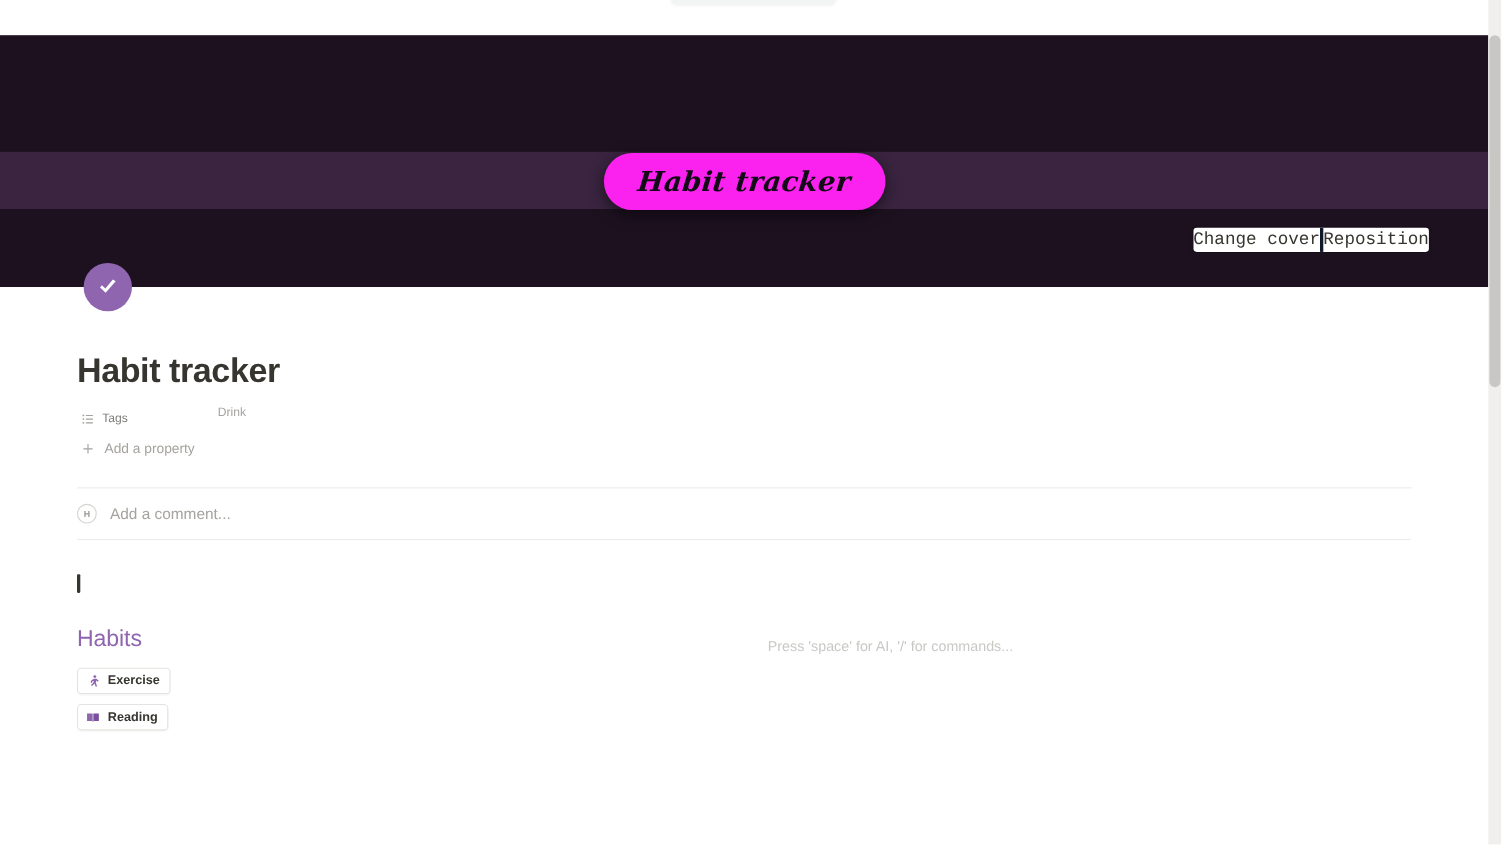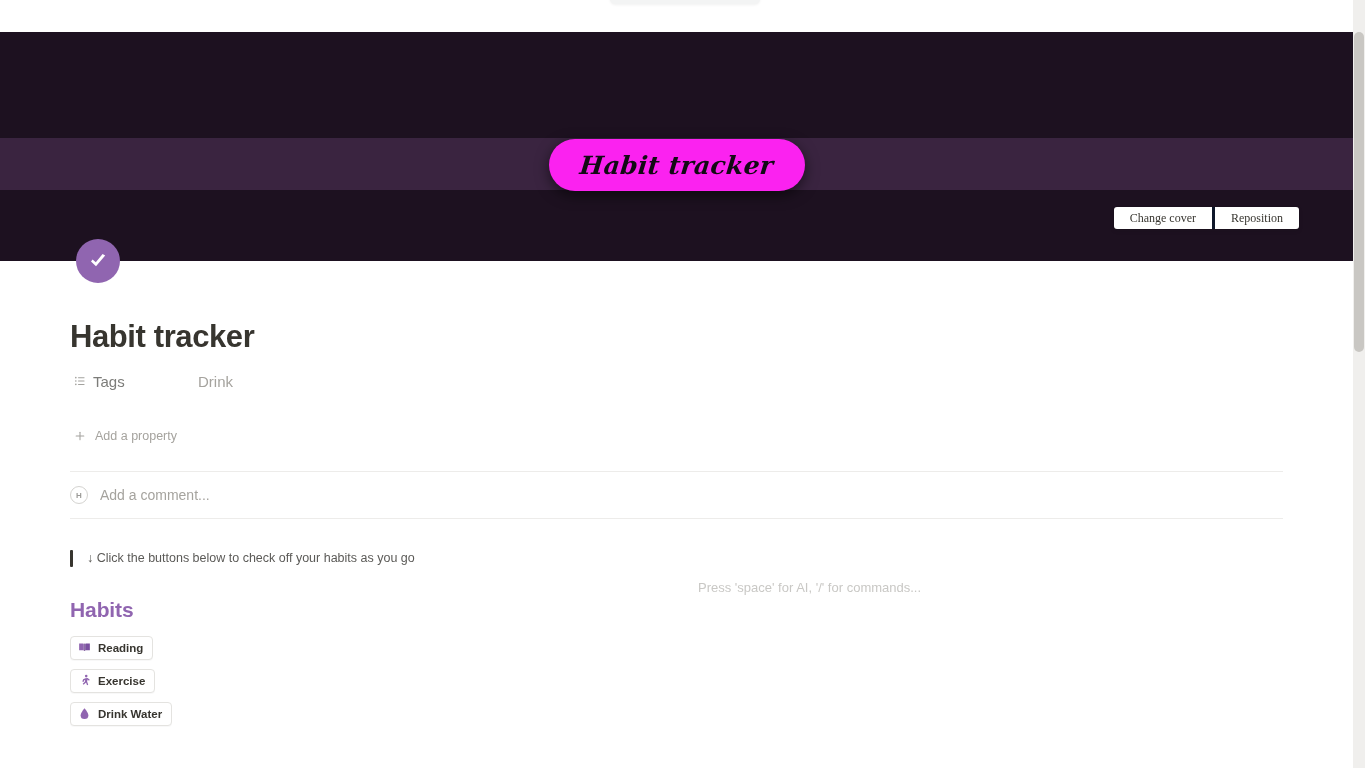--- a/index.html
+++ b/index.html
@@ -97,10 +97,10 @@
   .cover-actions button {
     border: 0;
     background: transparent;
-    font-family: Liberation Serif, serif;
-    font-size: 12px;
+    font-family: Liberation Mono, monospace;
+    font-size: 16px;
     color: #37352f;
-    padding: 4px 16px;
+    padding: 4px 0;
     cursor: pointer;
     white-space: nowrap;
     line-height: 14px;

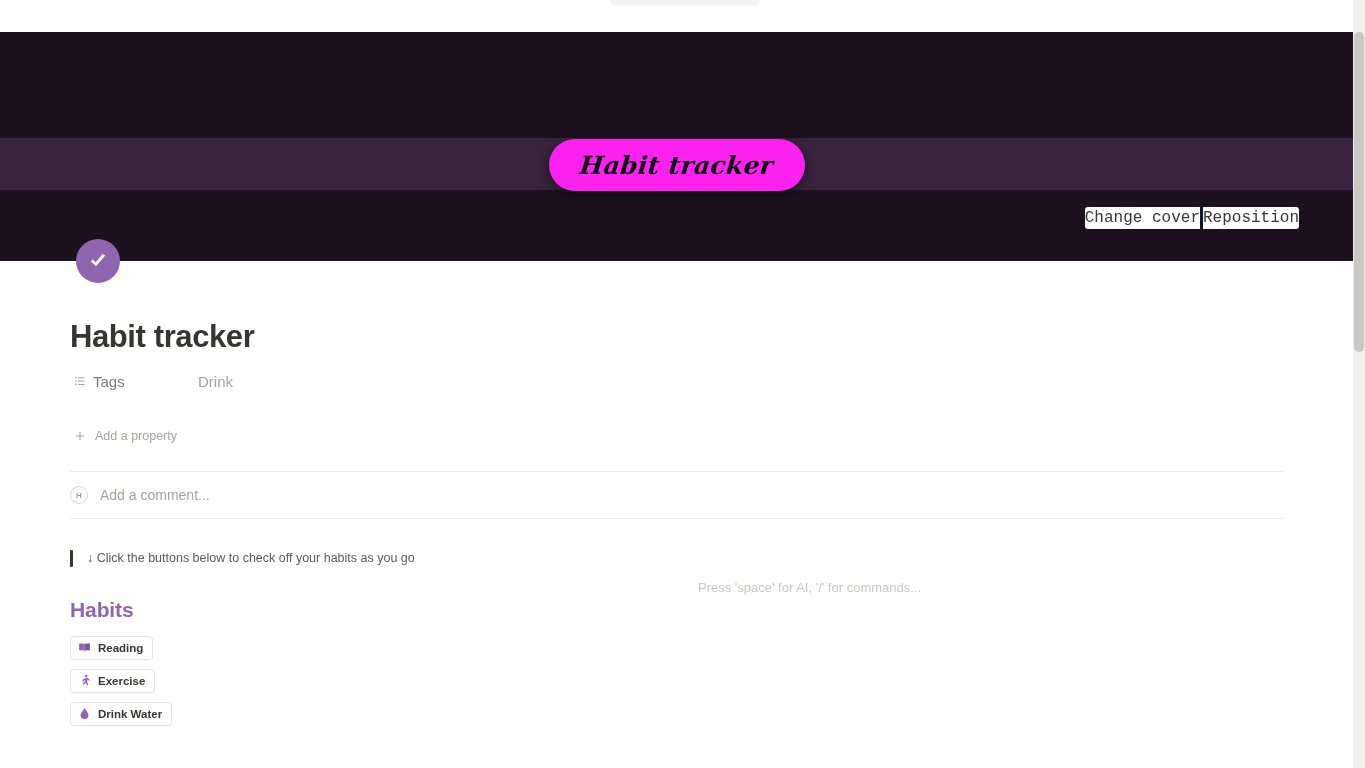--- a/index.html
+++ b/index.html
@@ -152,9 +152,8 @@
   .props { margin-top: 12px; }
   .prop-row {
     display: flex;
-    align-items: center;
     height: 28px;
-    font-size: 15px;
+    font-size: 11px;
     color: #91918e;
   }
   .prop-name {

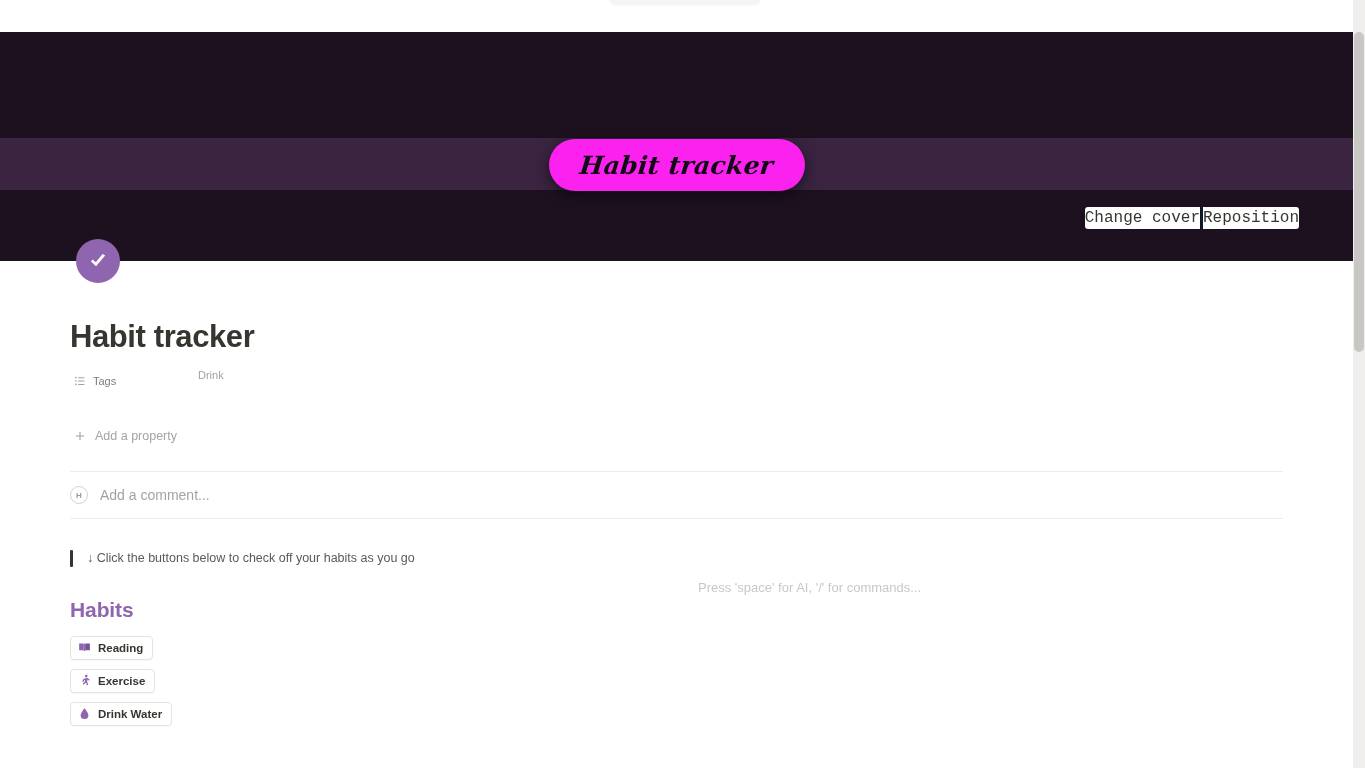--- a/index.html
+++ b/index.html
@@ -185,7 +185,6 @@
     padding: 0 4px;
     border-radius: 3px;
     width: fit-content;
-    margin-top: 28px;
   }
 
   

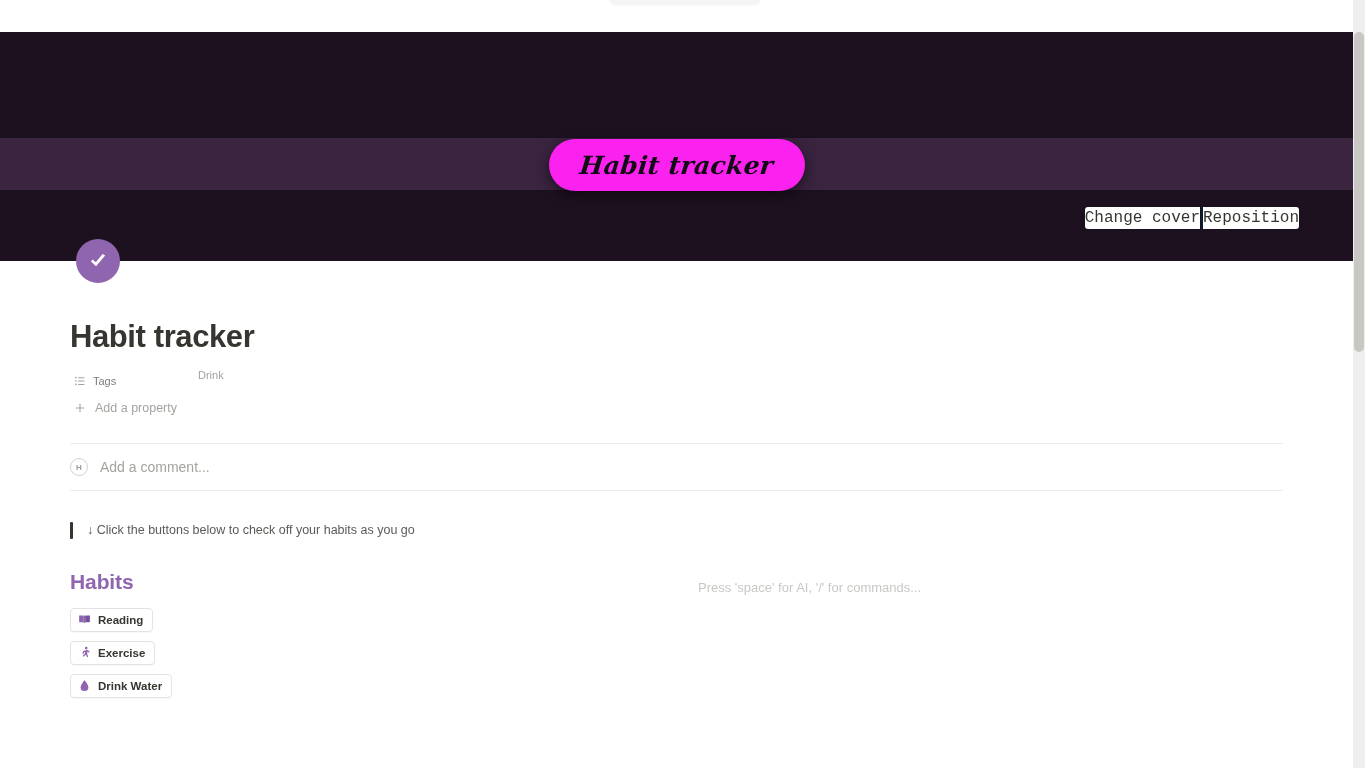--- a/index.html
+++ b/index.html
@@ -369,7 +369,6 @@
 
       <div class="quote">
         <div class="quote-bar"></div>
-        <div>↓ Click the buttons below to check off your habits as you go</div>
       </div>
 
       <h2 class="h-habits">Habits</h2>

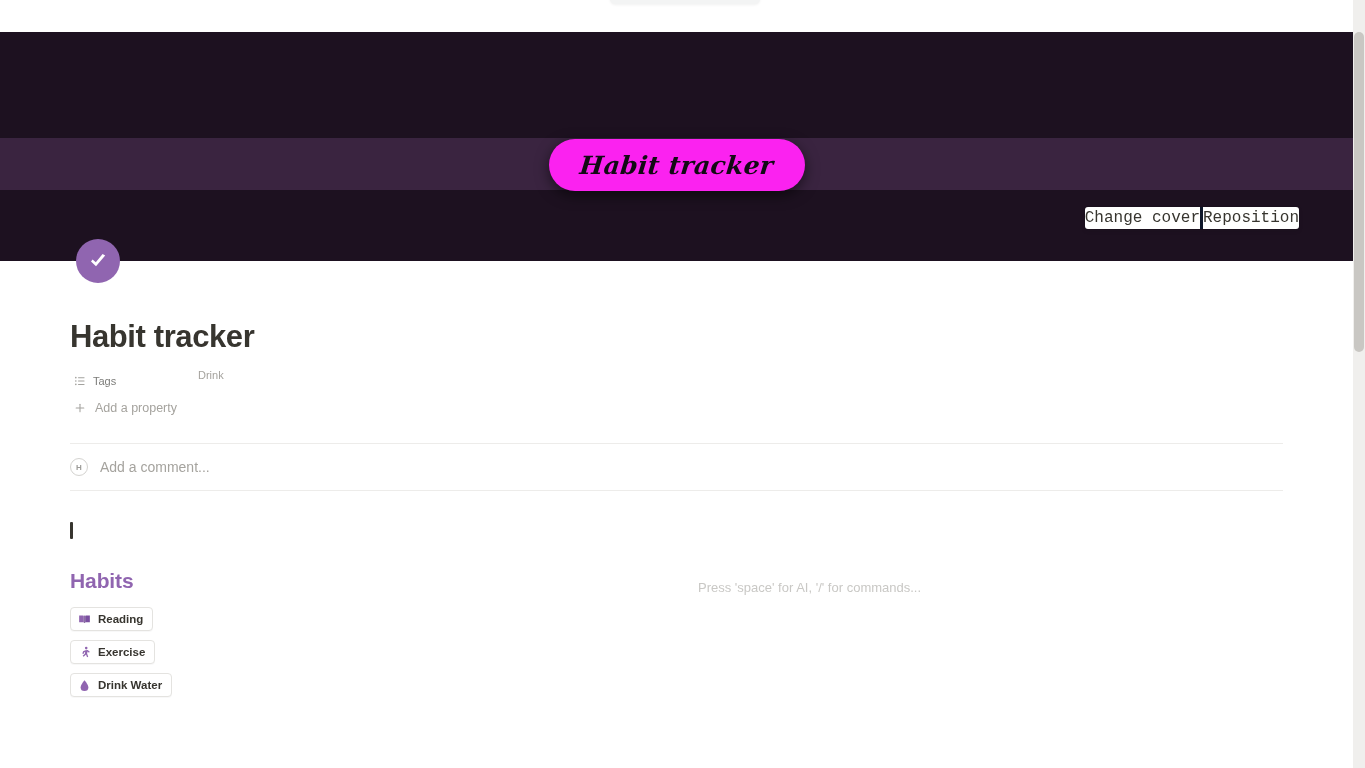--- a/index.html
+++ b/index.html
@@ -236,7 +236,7 @@
   .h-habits {
     margin-top: 30px;
     font-size: 21px;
-    font-weight: 700;
+    font-weight: 400;
     color: #9065b0;
     letter-spacing: -0.1px;
   }

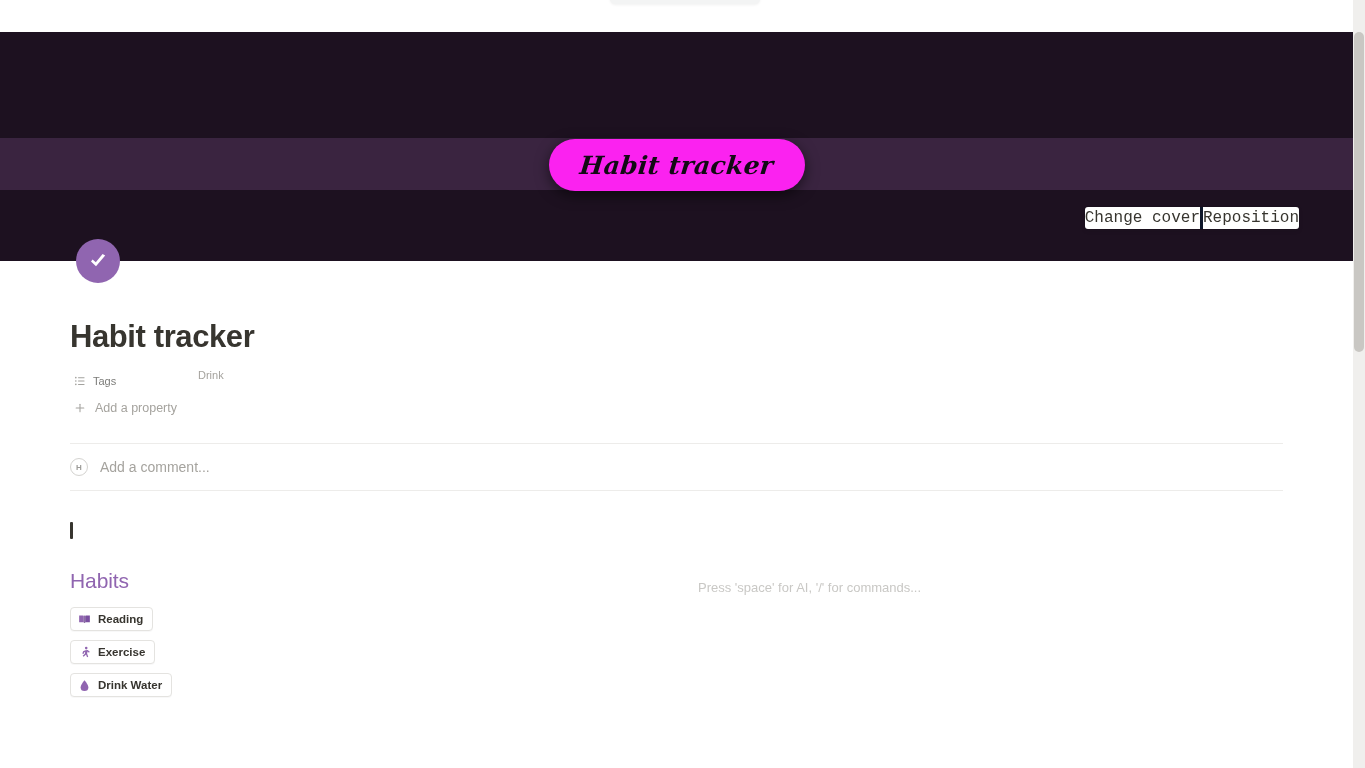--- a/index.html
+++ b/index.html
@@ -379,24 +379,24 @@
           <button class="habit-btn">
             <span class="habit-emoji">
               <svg width="13" height="13" viewBox="0 0 16 16" aria-hidden="true">
+                <circle cx="10.1" cy="2.6" r="1.6" fill="#9065b0"></circle>
+                <path d="M9.2 5.1 6.3 6.6l-1 2.6 1.5.5.7-1.8 1.4-.7-.5 2.3-2.6 2.6 1.1 1.1 3-2.8 1.2 3.4 1.5-.5-1.4-4.1.6-2.3 1.7 1.5 1-1.2-2.6-2.3z" fill="#9065b0"></path>
+              </svg>
+            </span>
+            <span>Exercise</span>
+          </button>
+        </div>
+
+        <div class="habit-row">
+          <button class="habit-btn">
+            <span class="habit-emoji">
+              <svg width="13" height="13" viewBox="0 0 16 16" aria-hidden="true">
                 <path d="M1.4 3.2h5.1c.4 0 .7.3.7.7v8.4c0-.5-.3-.8-.7-.8H1.4V3.2z" fill="#9065b0"></path>
                 <path d="M14.6 3.2H9.5c-.4 0-.7.3-.7.7v8.4c0-.5.3-.8.7-.8h5.1V3.2z" fill="#7a4fa0"></path>
                 <rect x="7.6" y="3.2" width="0.9" height="9.1" fill="#5f3b80"></rect>
               </svg>
             </span>
             <span>Reading</span>
-          </button>
-        </div>
-
-        <div class="habit-row">
-          <button class="habit-btn">
-            <span class="habit-emoji">
-              <svg width="13" height="13" viewBox="0 0 16 16" aria-hidden="true">
-                <circle cx="10.1" cy="2.6" r="1.6" fill="#9065b0"></circle>
-                <path d="M9.2 5.1 6.3 6.6l-1 2.6 1.5.5.7-1.8 1.4-.7-.5 2.3-2.6 2.6 1.1 1.1 3-2.8 1.2 3.4 1.5-.5-1.4-4.1.6-2.3 1.7 1.5 1-1.2-2.6-2.3z" fill="#9065b0"></path>
-              </svg>
-            </span>
-            <span>Exercise</span>
           </button>
         </div>
 

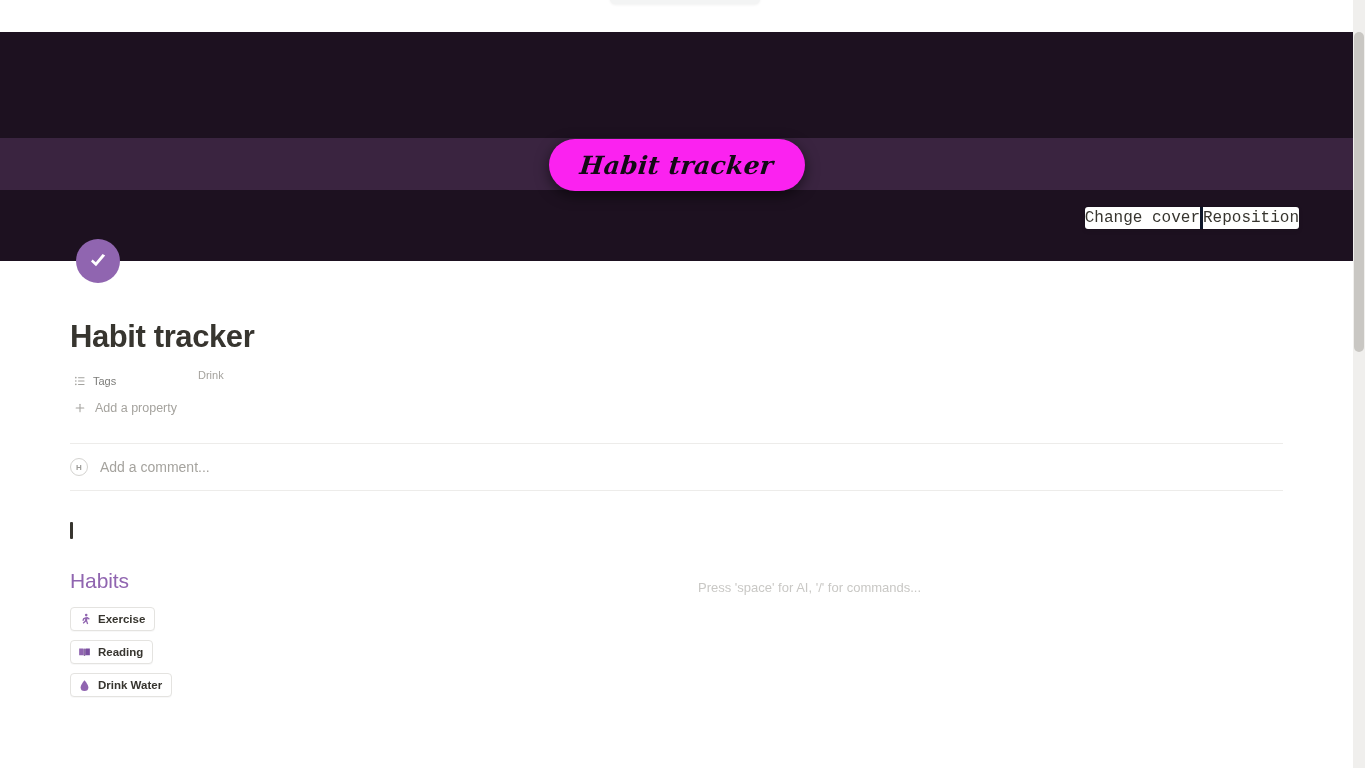--- a/index.html
+++ b/index.html
@@ -401,16 +401,6 @@
         </div>
 
 
-        <div class="habit-row">
-          <button class="habit-btn">
-            <span class="habit-emoji">
-              <svg width="11" height="13" viewBox="0 0 14 16" aria-hidden="true">
-                <path d="M7 1.2C7 1.2 2.1 7 2.1 10.1a4.9 4.9 0 0 0 9.8 0C11.9 7 7 1.2 7 1.2z" fill="#9065b0"></path>
-              </svg>
-            </span>
-            <span>Drink Water</span>
-          </button>
-        </div>
       </div>
 
     </div>

